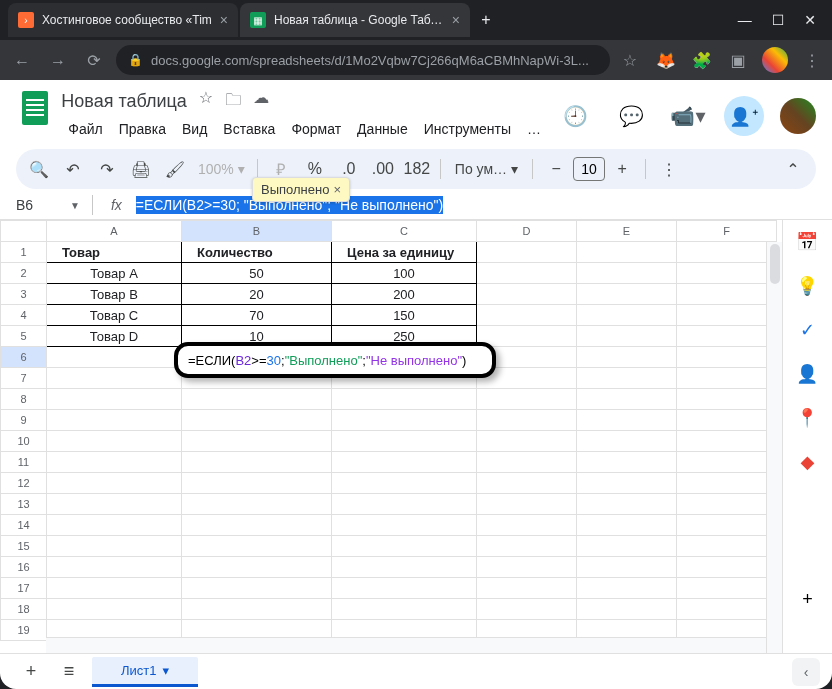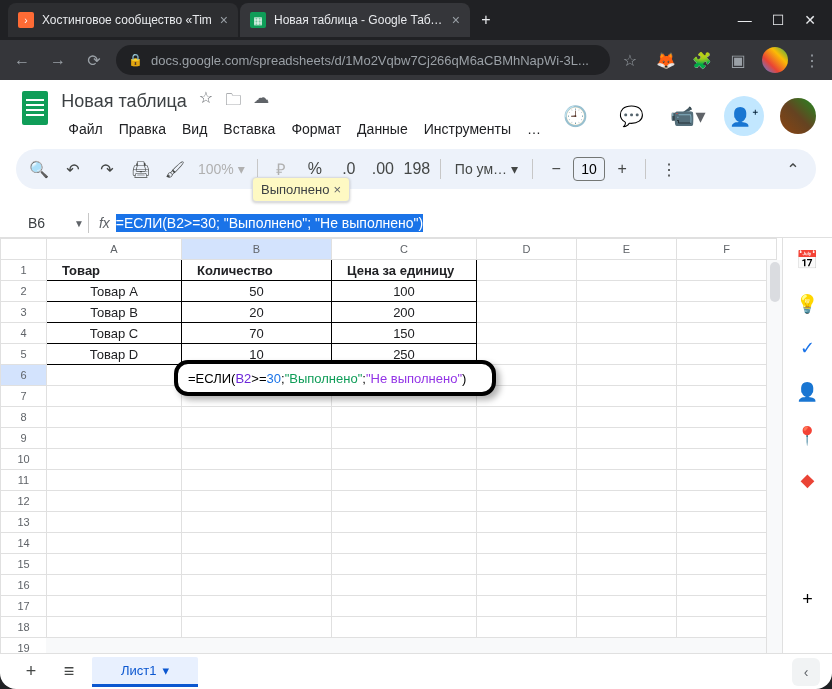--- a/index.html
+++ b/index.html
@@ -194,7 +194,7 @@
     <div class="tool-btn">%</div>
     <div class="tool-btn">.0</div>
     <div class="tool-btn">.00</div>
-    <div class="tool-btn">198</div>
+    <div class="tool-btn">182</div>
     <div class="tool-sep"></div>
     <span class="font-select"><span>По ум…</span> ▾</span>
     <div class="tool-sep"></div>

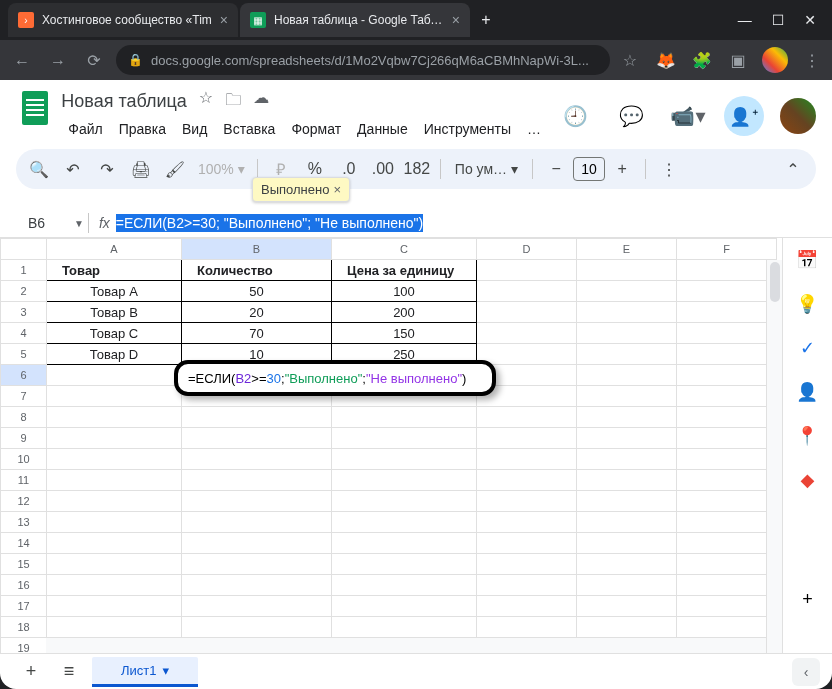--- a/index.html
+++ b/index.html
@@ -61,7 +61,7 @@
     .tooltip-close { color: #5f6368; cursor: pointer; }
     
     
-    .formula-row { display: flex; align-items: center; padding: 4px 24px; gap: 0; border-bottom: 1px solid #e0e0e0; margin-top: 20px; }
+    .formula-row { display: flex; align-items: center; padding: 4px 12px; gap: 8px; border-bottom: 1px solid #e0e0e0; margin-top: 2px; }
     .cell-name { width: 50px; font-size: 14px; color: #3c4043; padding: 2px 4px; }
     .fx-dropdown { color: #5f6368; font-size: 10px; }
     .fx-label { font-style: italic; color: #5f6368; font-size: 14px; margin: 0 6px; }

